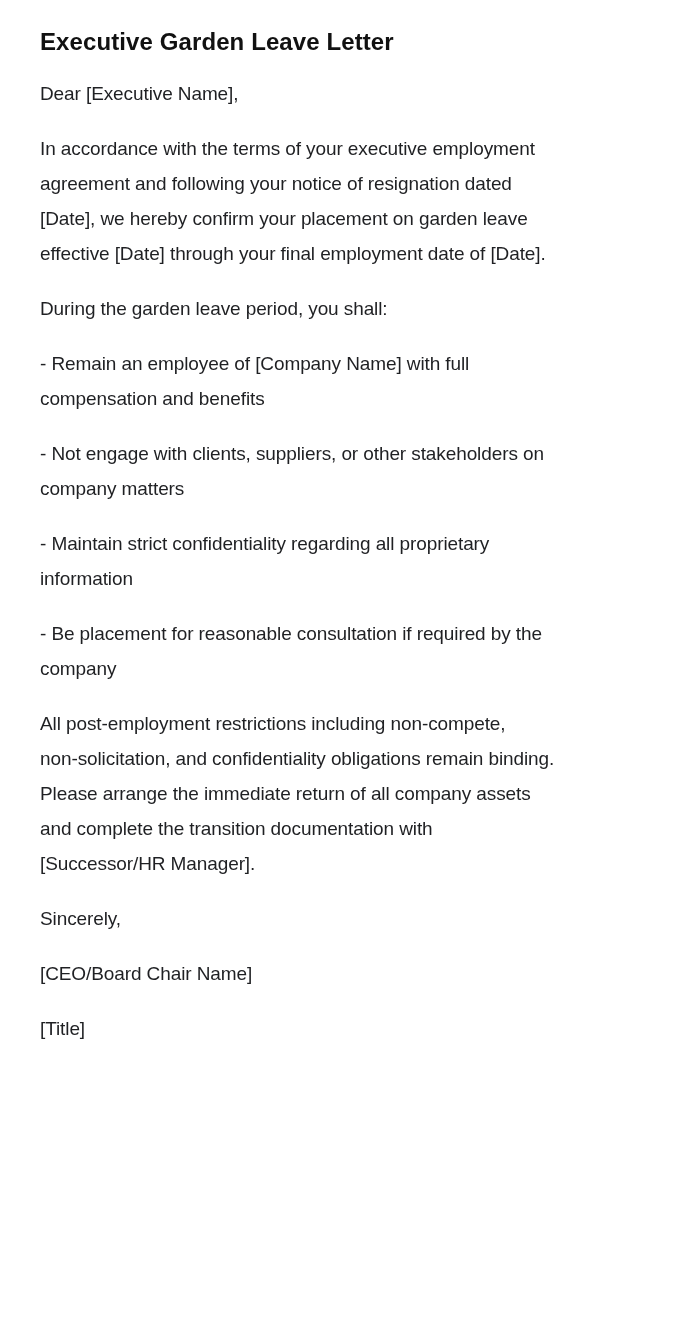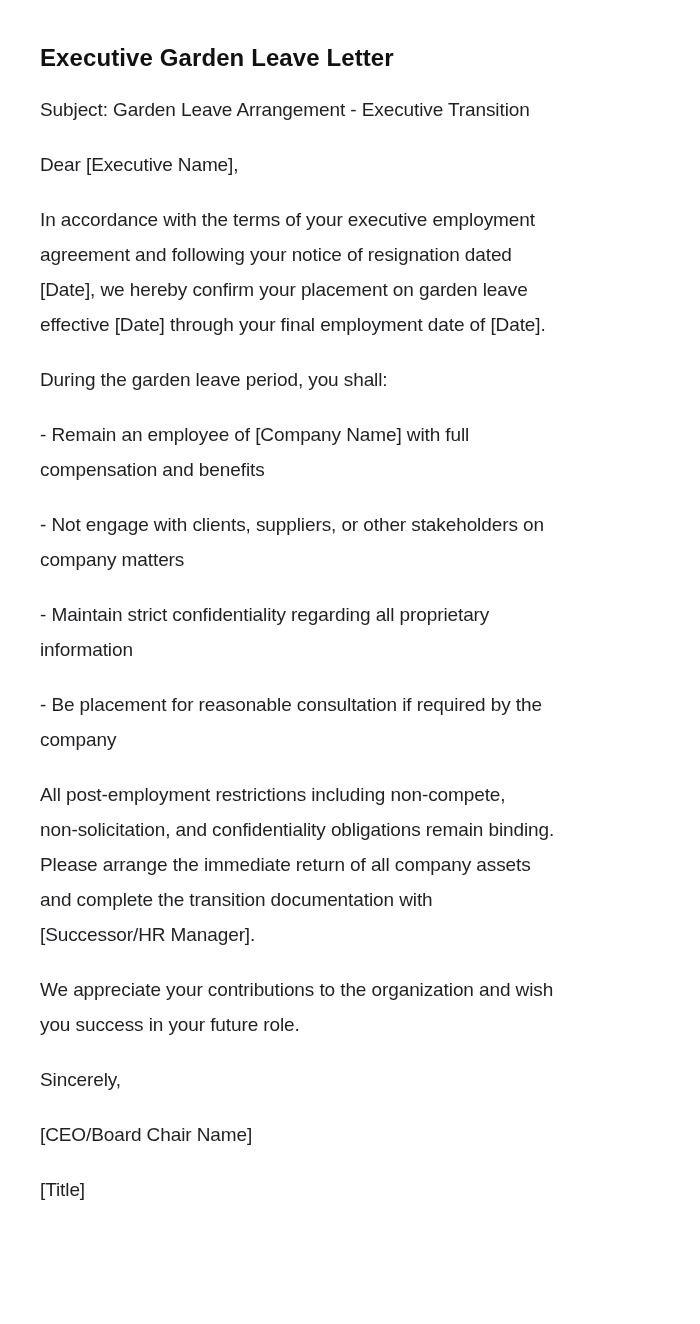--- a/index.html
+++ b/index.html
@@ -13,7 +13,7 @@
     height: 1324px;
     background: #ffffff;
     box-sizing: border-box;
-    padding: 42px 40px 0 40px;
+    padding: 26px 40px 0 40px;
     font-family: "Liberation Sans", "DejaVu Sans", sans-serif;
     color: #1f2023;
     overflow: hidden;

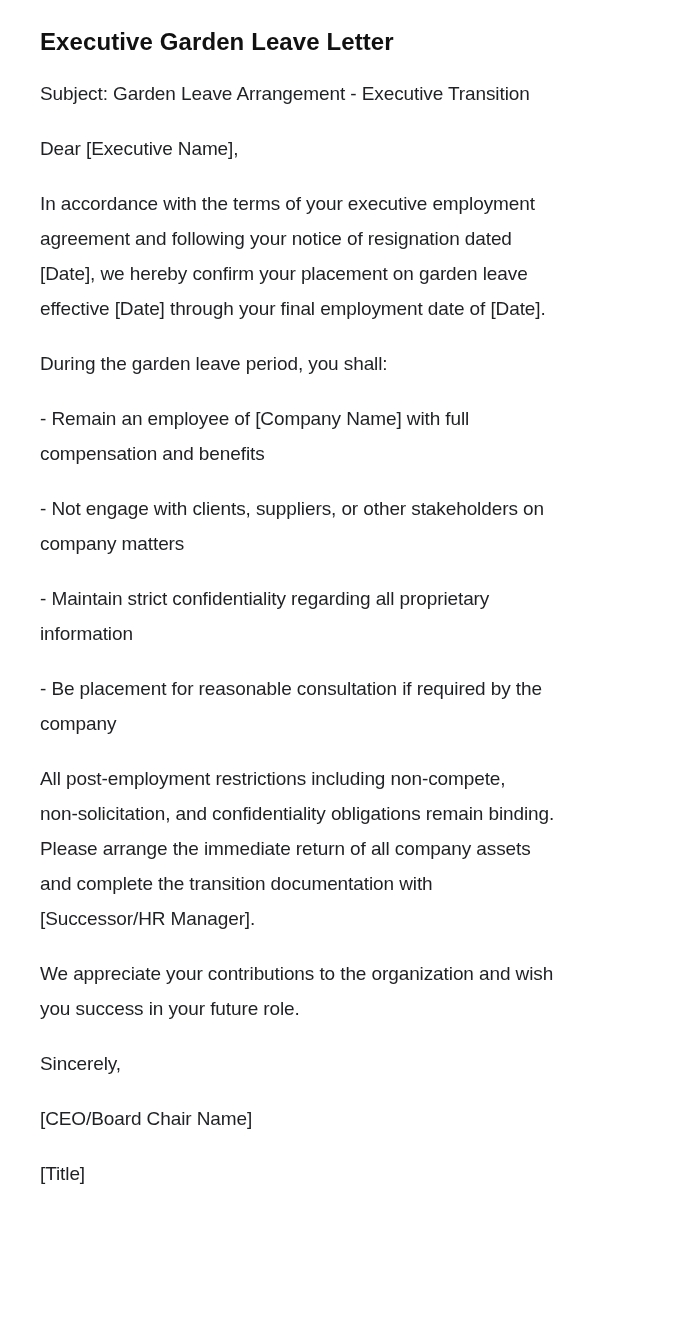--- a/index.html
+++ b/index.html
@@ -42,7 +42,6 @@
 <div class="page">
   <h1 class="doc-title">Executive Garden Leave Letter</h1>
   <div class="letter-body">
-      <p>Subject: Garden Leave Arrangement - Executive Transition</p>
       <p>Dear [Executive Name],</p>
       <p>In accordance with the terms of your executive employment
 agreement and following your notice of resignation dated

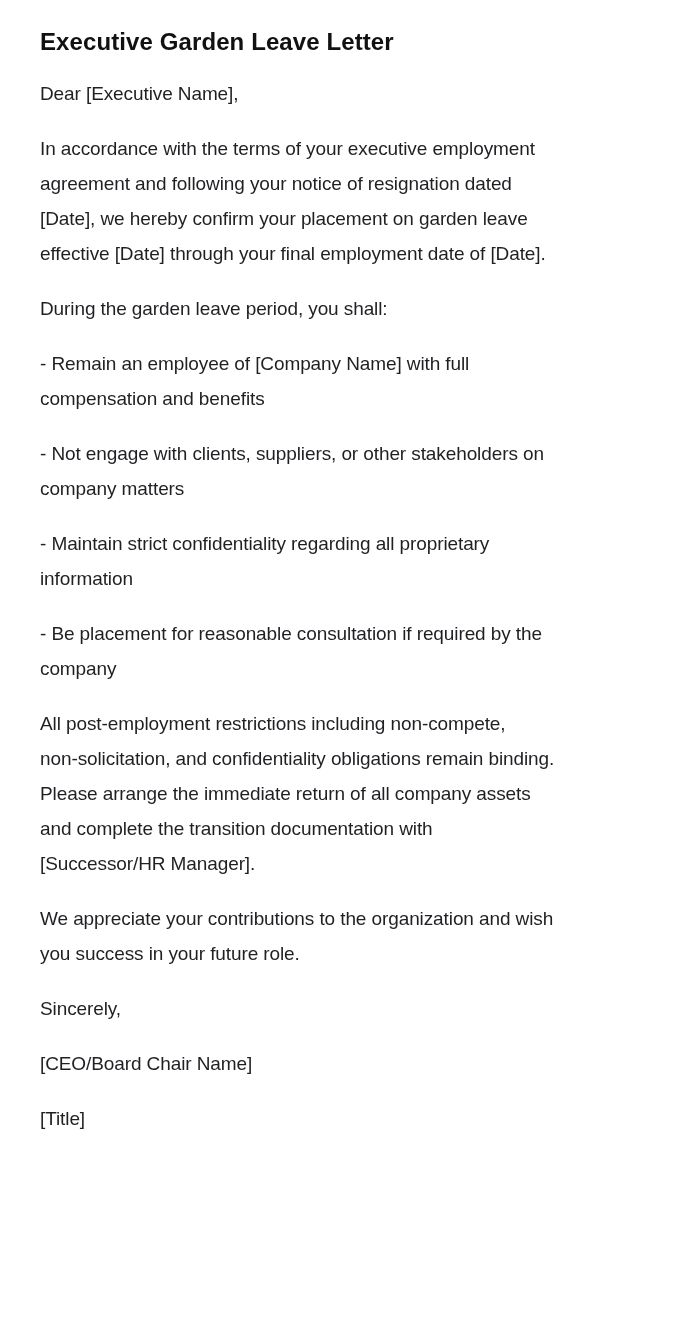--- a/index.html
+++ b/index.html
@@ -61,8 +61,6 @@
 Please arrange the immediate return of all company assets
 and complete the transition documentation with
 [Successor/HR Manager].</p>
-      <p>We appreciate your contributions to the organization and wish
-you success in your future role.</p>
       <p>Sincerely,</p>
       <p>[CEO/Board Chair Name]</p>
       <p>[Title]</p>

